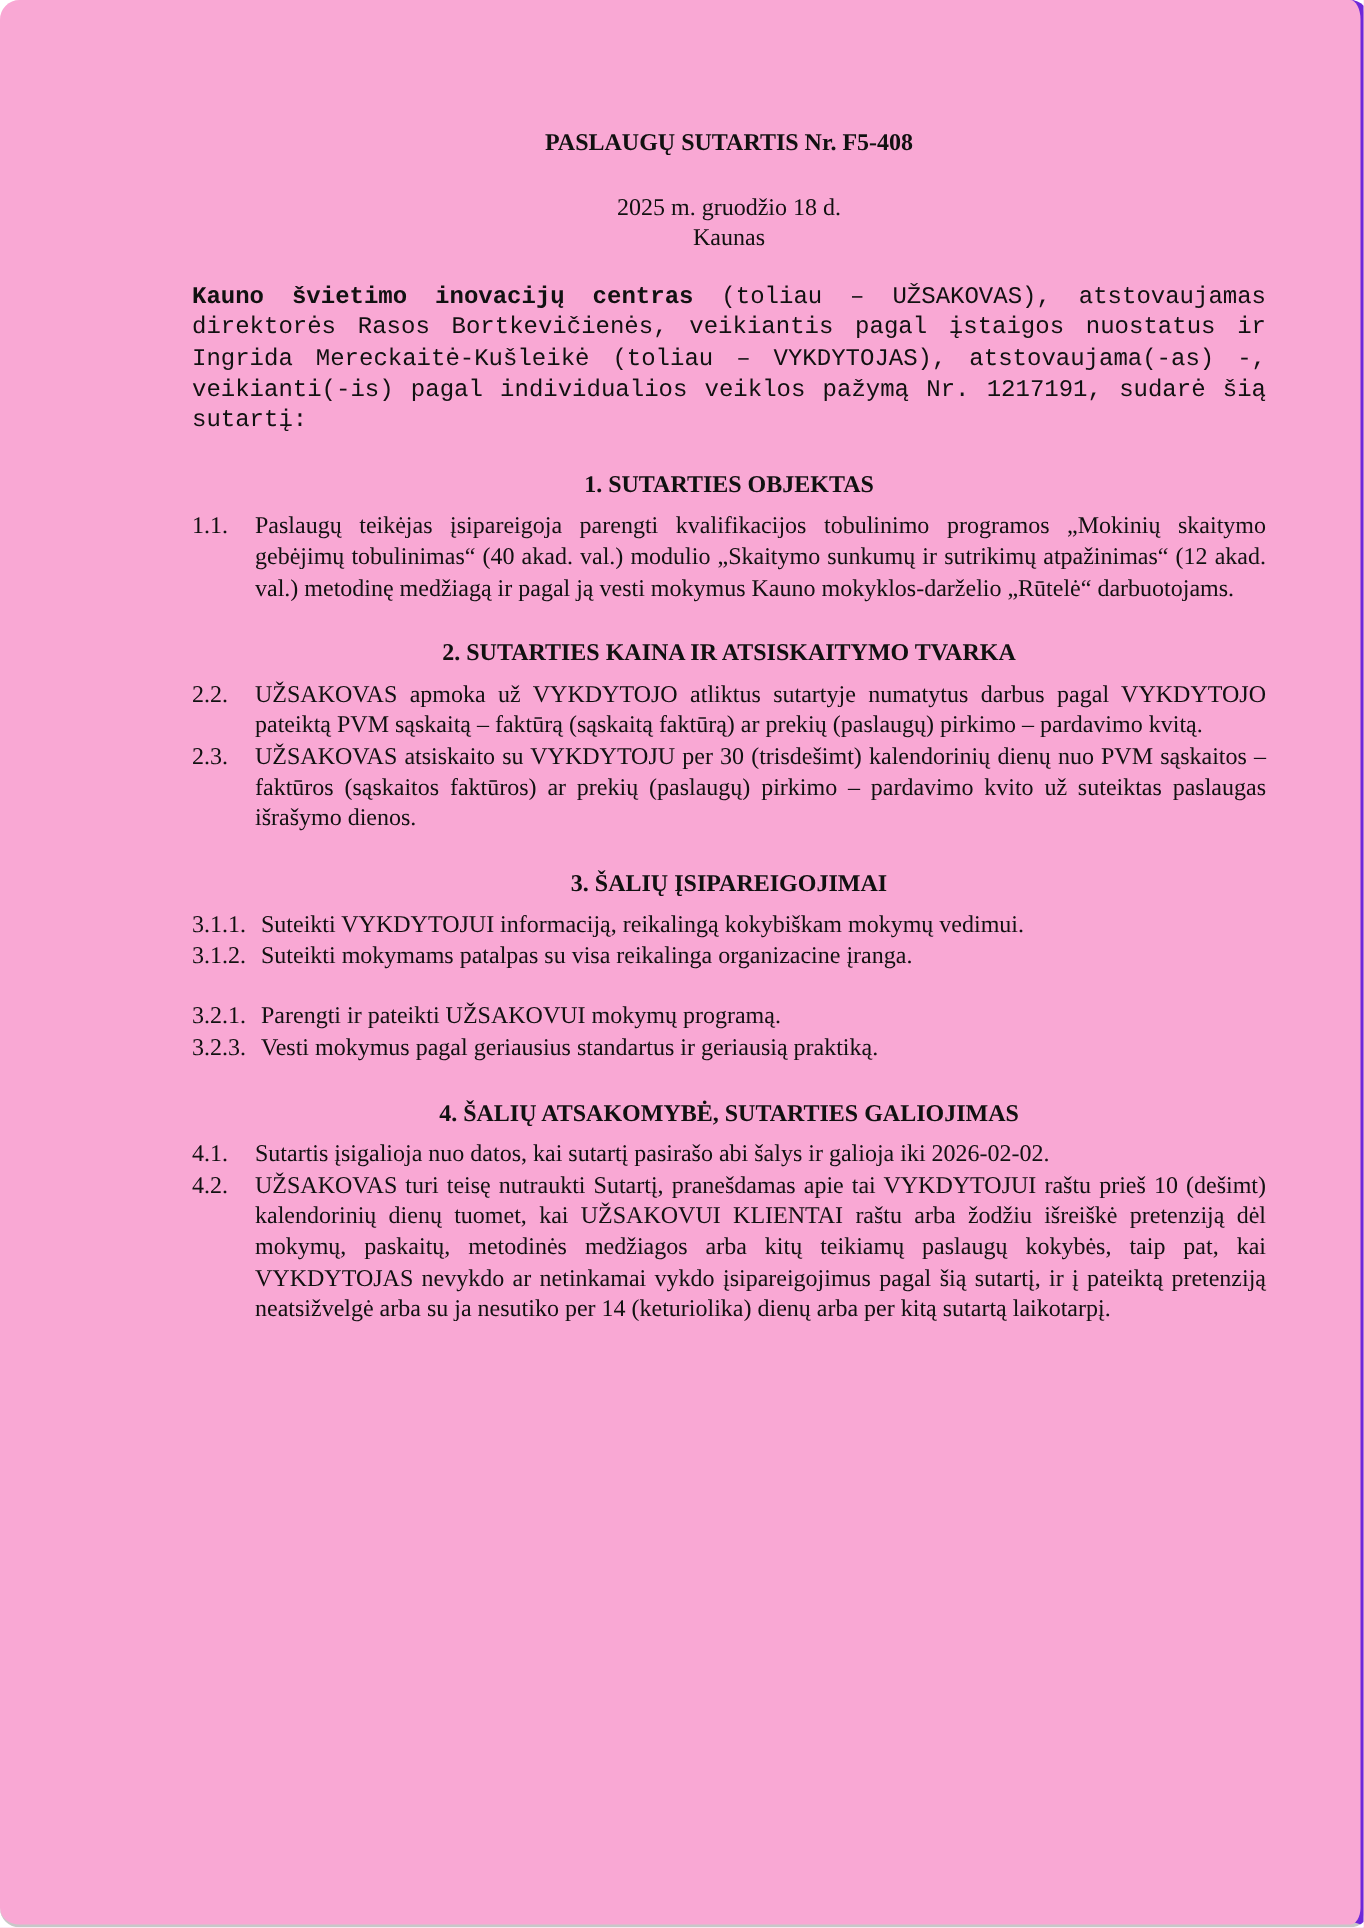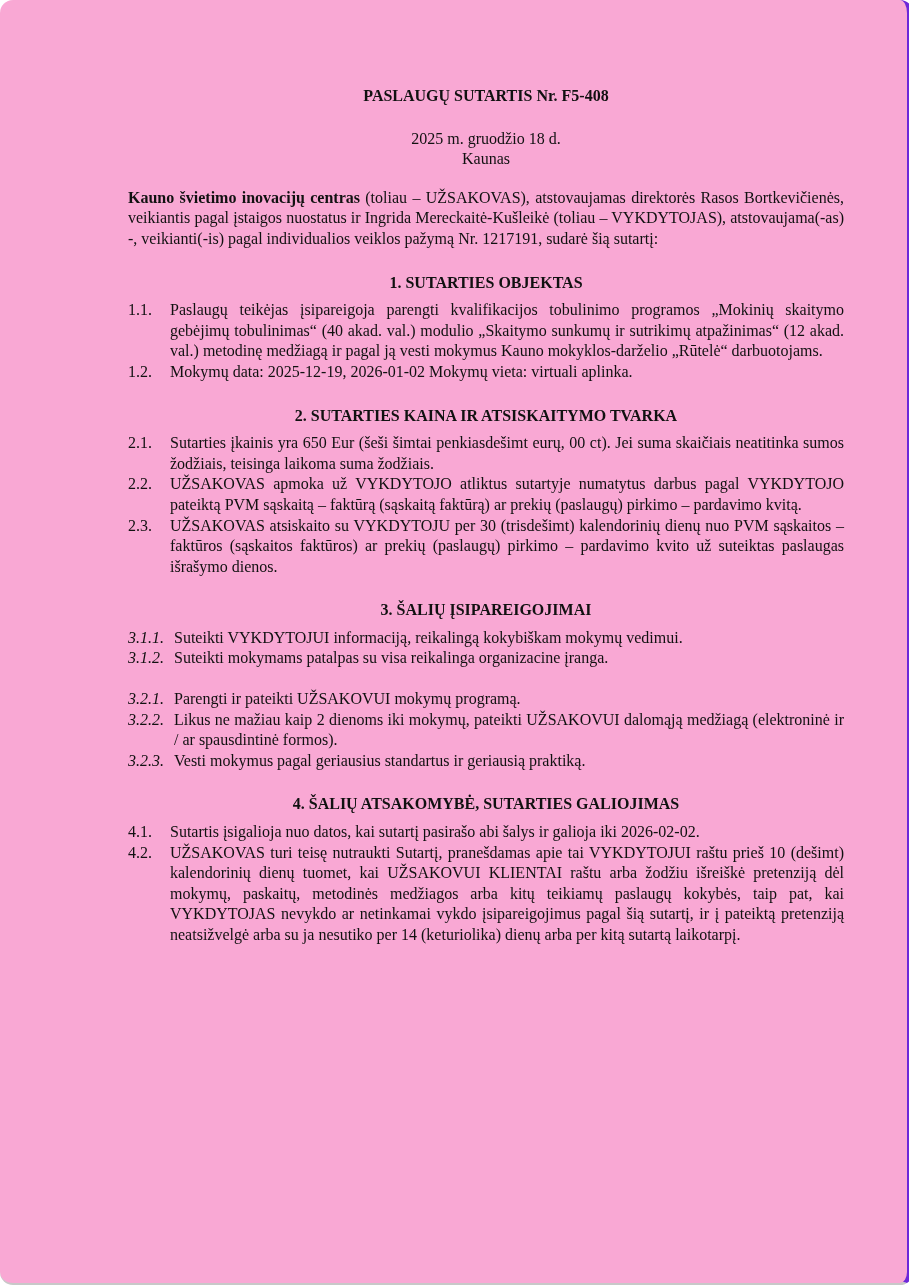--- a/index.html
+++ b/index.html
@@ -20,7 +20,7 @@
     .title { text-align: center; font-weight: bold; font-size: 16px; margin: 0; }
     .center { text-align: center; margin: 0; font-family: Liberation Serif, serif; }
     .date { margin-top: 22px; }
-    .intro { margin-top: 18px; text-align: justify; }
+    .intro { margin-top: 18px; text-align: justify; font-family: Liberation Mono, monospace; }
     .intro b { font-weight: bold; }
     .heading { text-align: center; font-weight: bold; margin-top: 23px; margin-bottom: 7px; }
     .item { display: flex; text-align: justify; }

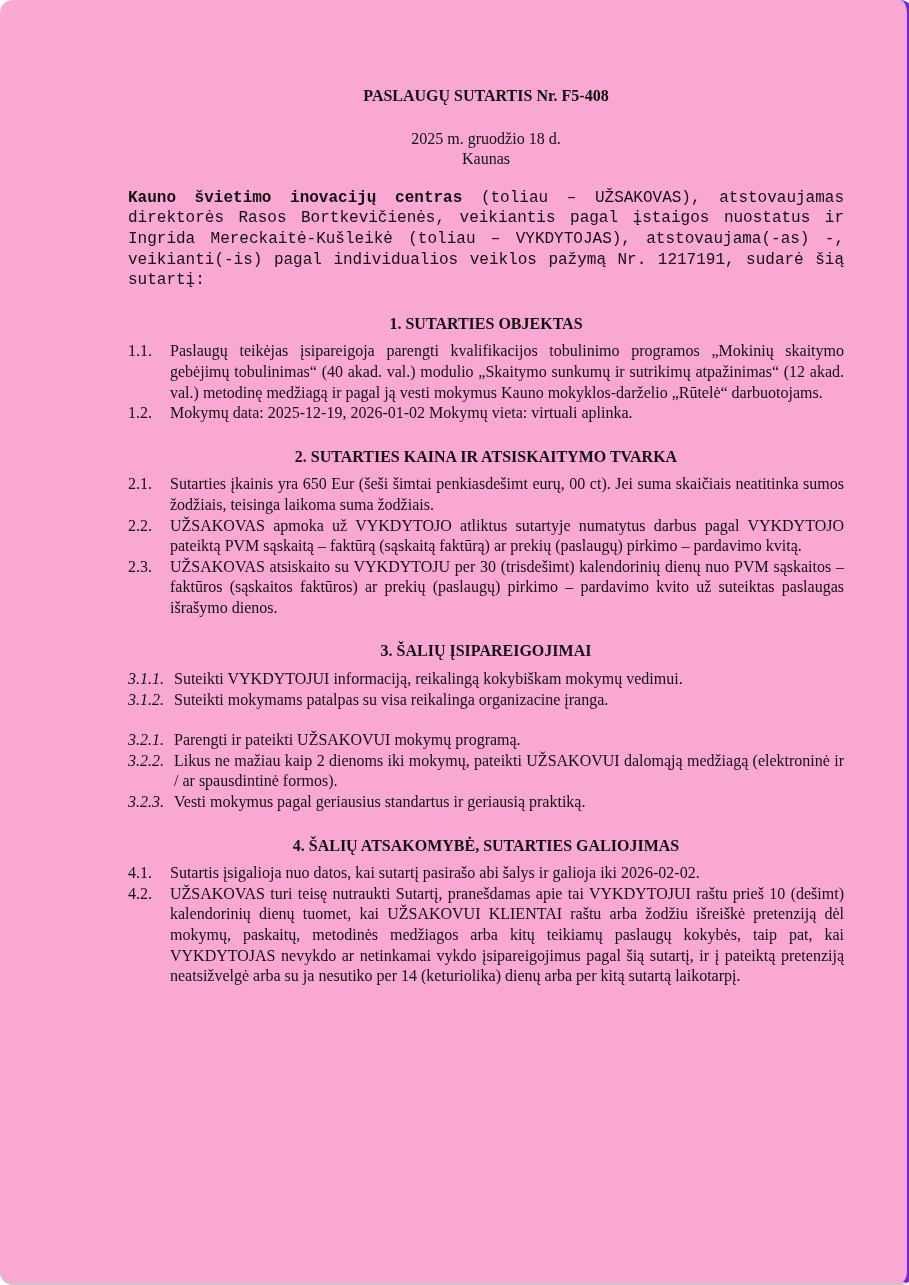--- a/index.html
+++ b/index.html
@@ -43,10 +43,6 @@
     <div class="item">
         <span class="num">1.1.</span>
         <span class="txt">Paslaugų teikėjas įsipareigoja parengti kvalifikacijos tobulinimo programos „Mokinių skaitymo gebėjimų tobulinimas“ (40 akad. val.) modulio „Skaitymo sunkumų ir sutrikimų atpažinimas“ (12 akad. val.) metodinę medžiagą ir pagal ją vesti mokymus Kauno mokyklos-darželio „Rūtelė“ darbuotojams.</span>
-      </div>
-    <div class="item">
-        <span class="num">1.2.</span>
-        <span class="txt"> Mokymų data: 2025-12-19, 2026-01-02 Mokymų vieta: virtuali aplinka.</span>
       </div>
 
     <p class="heading">2.  SUTARTIES KAINA IR ATSISKAITYMO TVARKA</p>

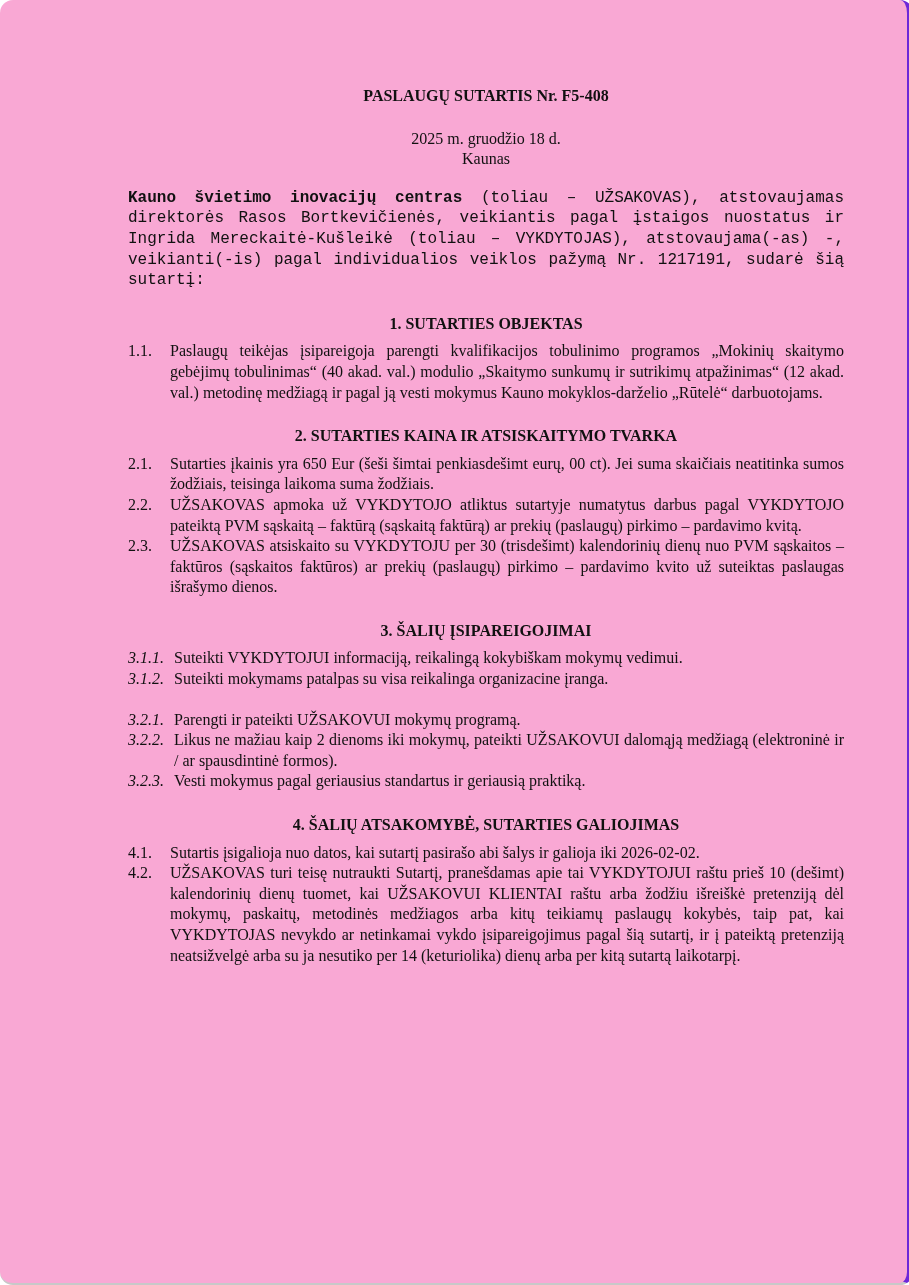--- a/index.html
+++ b/index.html
@@ -47,10 +47,6 @@
 
     <p class="heading">2.  SUTARTIES KAINA IR ATSISKAITYMO TVARKA</p>
     <div class="item">
-        <span class="num">2.1.</span>
-        <span class="txt">Sutarties įkainis yra  650 Eur (šeši šimtai penkiasdešimt eurų, 00 ct). Jei suma skaičiais neatitinka sumos žodžiais, teisinga laikoma suma žodžiais.</span>
-      </div>
-    <div class="item">
         <span class="num">2.2.</span>
         <span class="txt">UŽSAKOVAS apmoka už VYKDYTOJO atliktus sutartyje numatytus darbus pagal VYKDYTOJO pateiktą PVM sąskaitą – faktūrą (sąskaitą faktūrą) ar prekių (paslaugų) pirkimo – pardavimo kvitą.</span>
       </div>

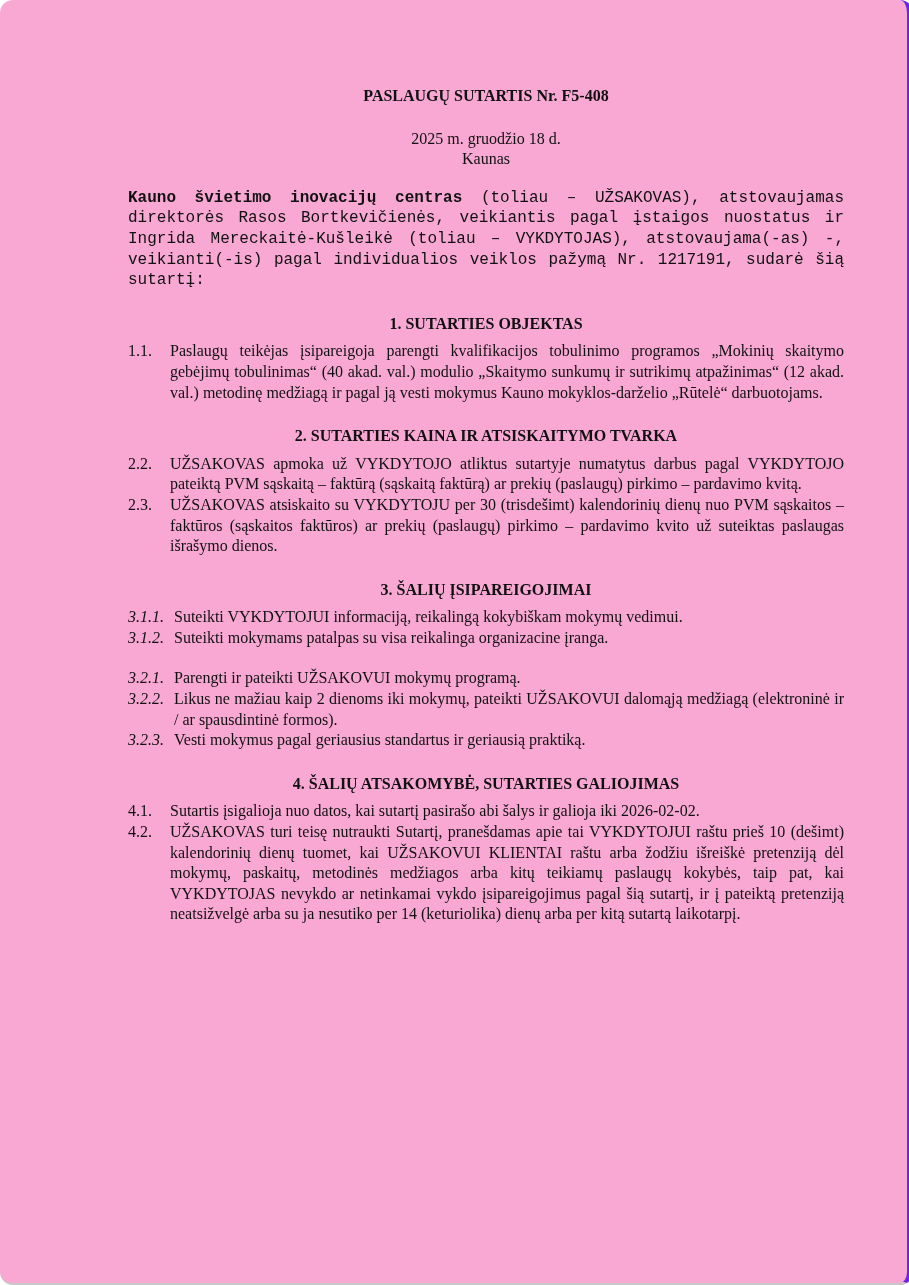--- a/index.html
+++ b/index.html
@@ -25,7 +25,7 @@
     .heading { text-align: center; font-weight: bold; margin-top: 23px; margin-bottom: 7px; }
     .item { display: flex; text-align: justify; }
     .item .num { flex: 0 0 42px; }
-    .item .num.w3 { flex: 0 0 46px; font-style: italic; }
+    .item .num.w3 { flex: 0 0 46px; }
     .item .txt { flex: 1; text-align: justify; }
     .gap { height: 20px; }
   </style>

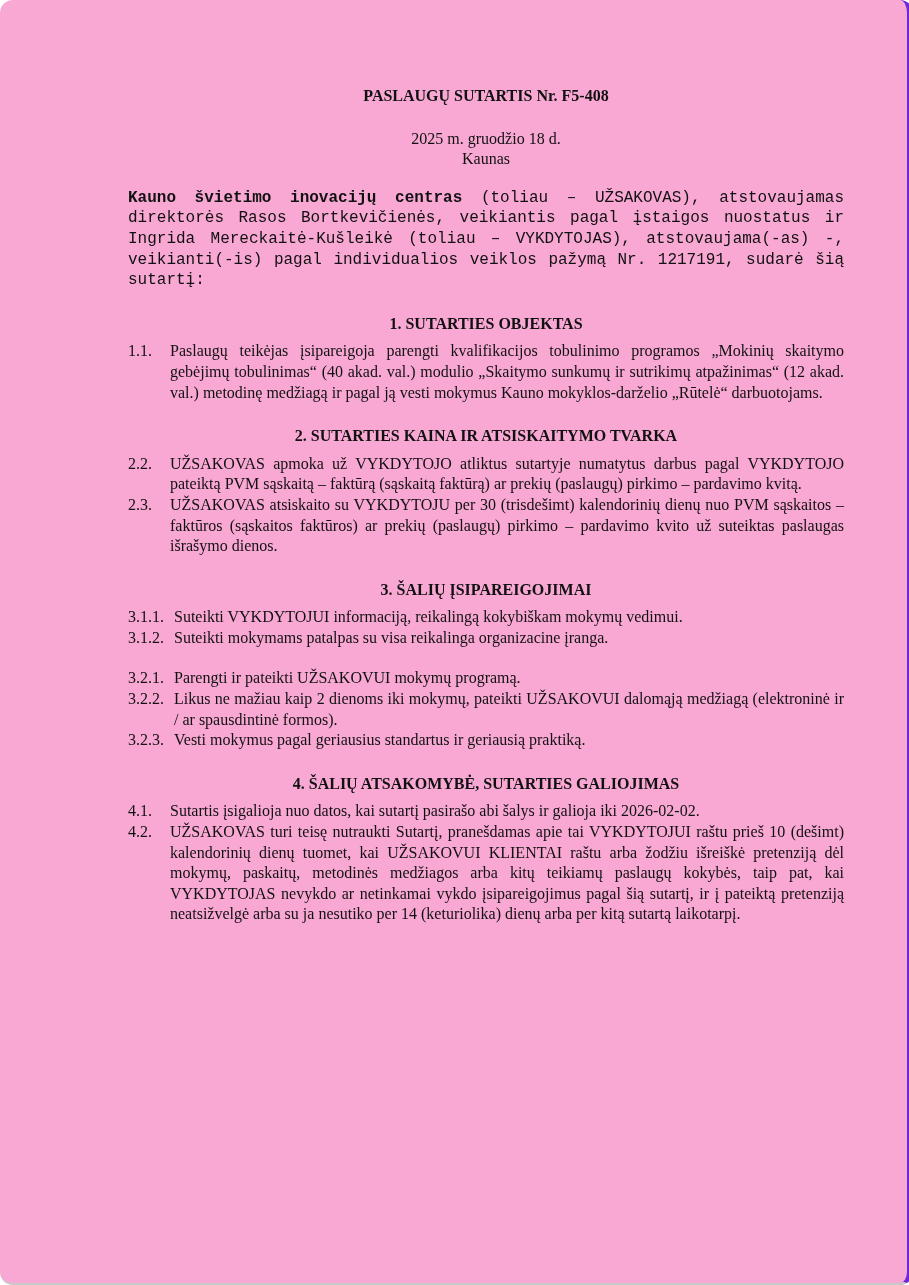--- a/index.html
+++ b/index.html
@@ -70,10 +70,6 @@
         <span class="txt">Parengti ir pateikti UŽSAKOVUI mokymų programą.</span>
       </div>
     <div class="item">
-        <span class="num w3">3.2.2.</span>
-        <span class="txt">Likus ne mažiau kaip 2 dienoms iki mokymų, pateikti UŽSAKOVUI dalomąją medžiagą (elektroninė ir / ar spausdintinė formos).</span>
-      </div>
-    <div class="item">
         <span class="num w3">3.2.3.</span>
         <span class="txt">Vesti mokymus pagal geriausius standartus ir geriausią praktiką.</span>
       </div>

